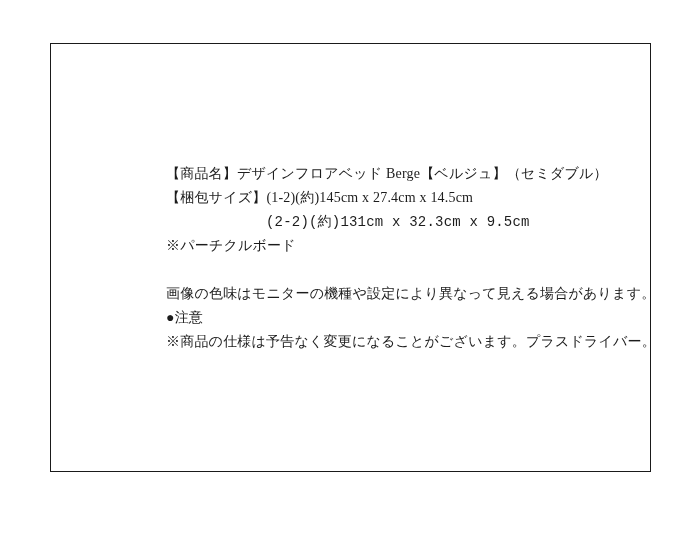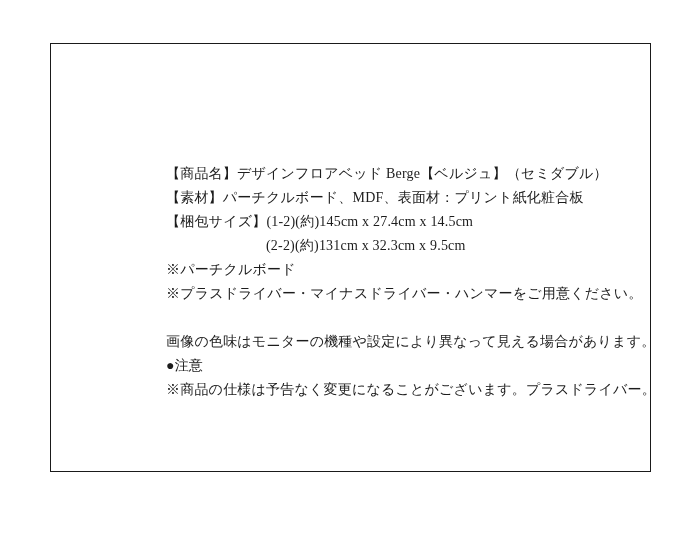--- a/index.html
+++ b/index.html
@@ -55,7 +55,6 @@
     <div class="line">【商品名】デザインフロアベッド Berge【ベルジュ】（セミダブル）</div>
 
 
-    <div class="line">【素材】パーチクルボード、MDF、表面材：プリント紙化粧合板</div>
 
     <div class="line">【梱包サイズ】(1-2)(約)145cm x 27.4cm x 14.5cm</div>
 

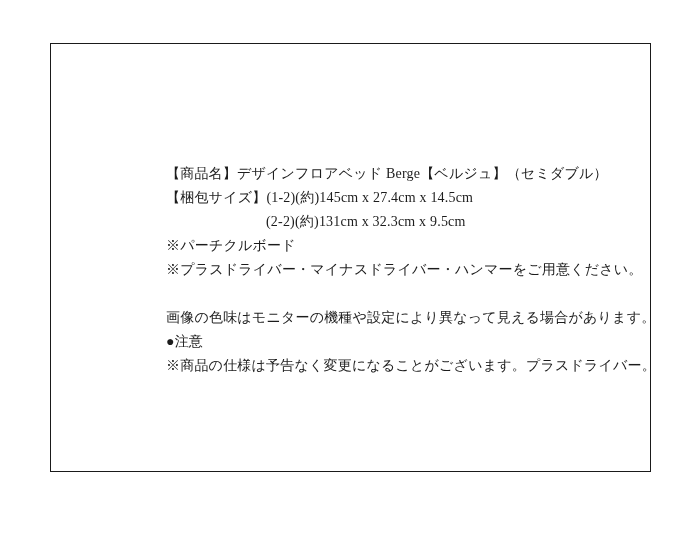--- a/index.html
+++ b/index.html
@@ -41,6 +41,7 @@
   }
   .line.indent {
     padding-left: 100px;
+    font-family: Liberation Mono, monospace;
   }
   .spacer {
     height: 24px;

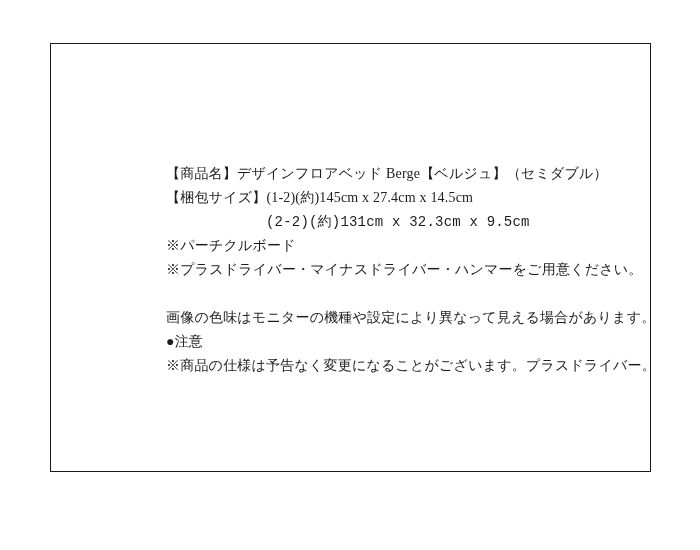--- a/index.html
+++ b/index.html
@@ -63,7 +63,6 @@
 
     <div class="line">※パーチクルボード</div>
 
-    <div class="line">※プラスドライバー・マイナスドライバー・ハンマーをご用意ください。</div>
 
     <div class="spacer"></div>
 

